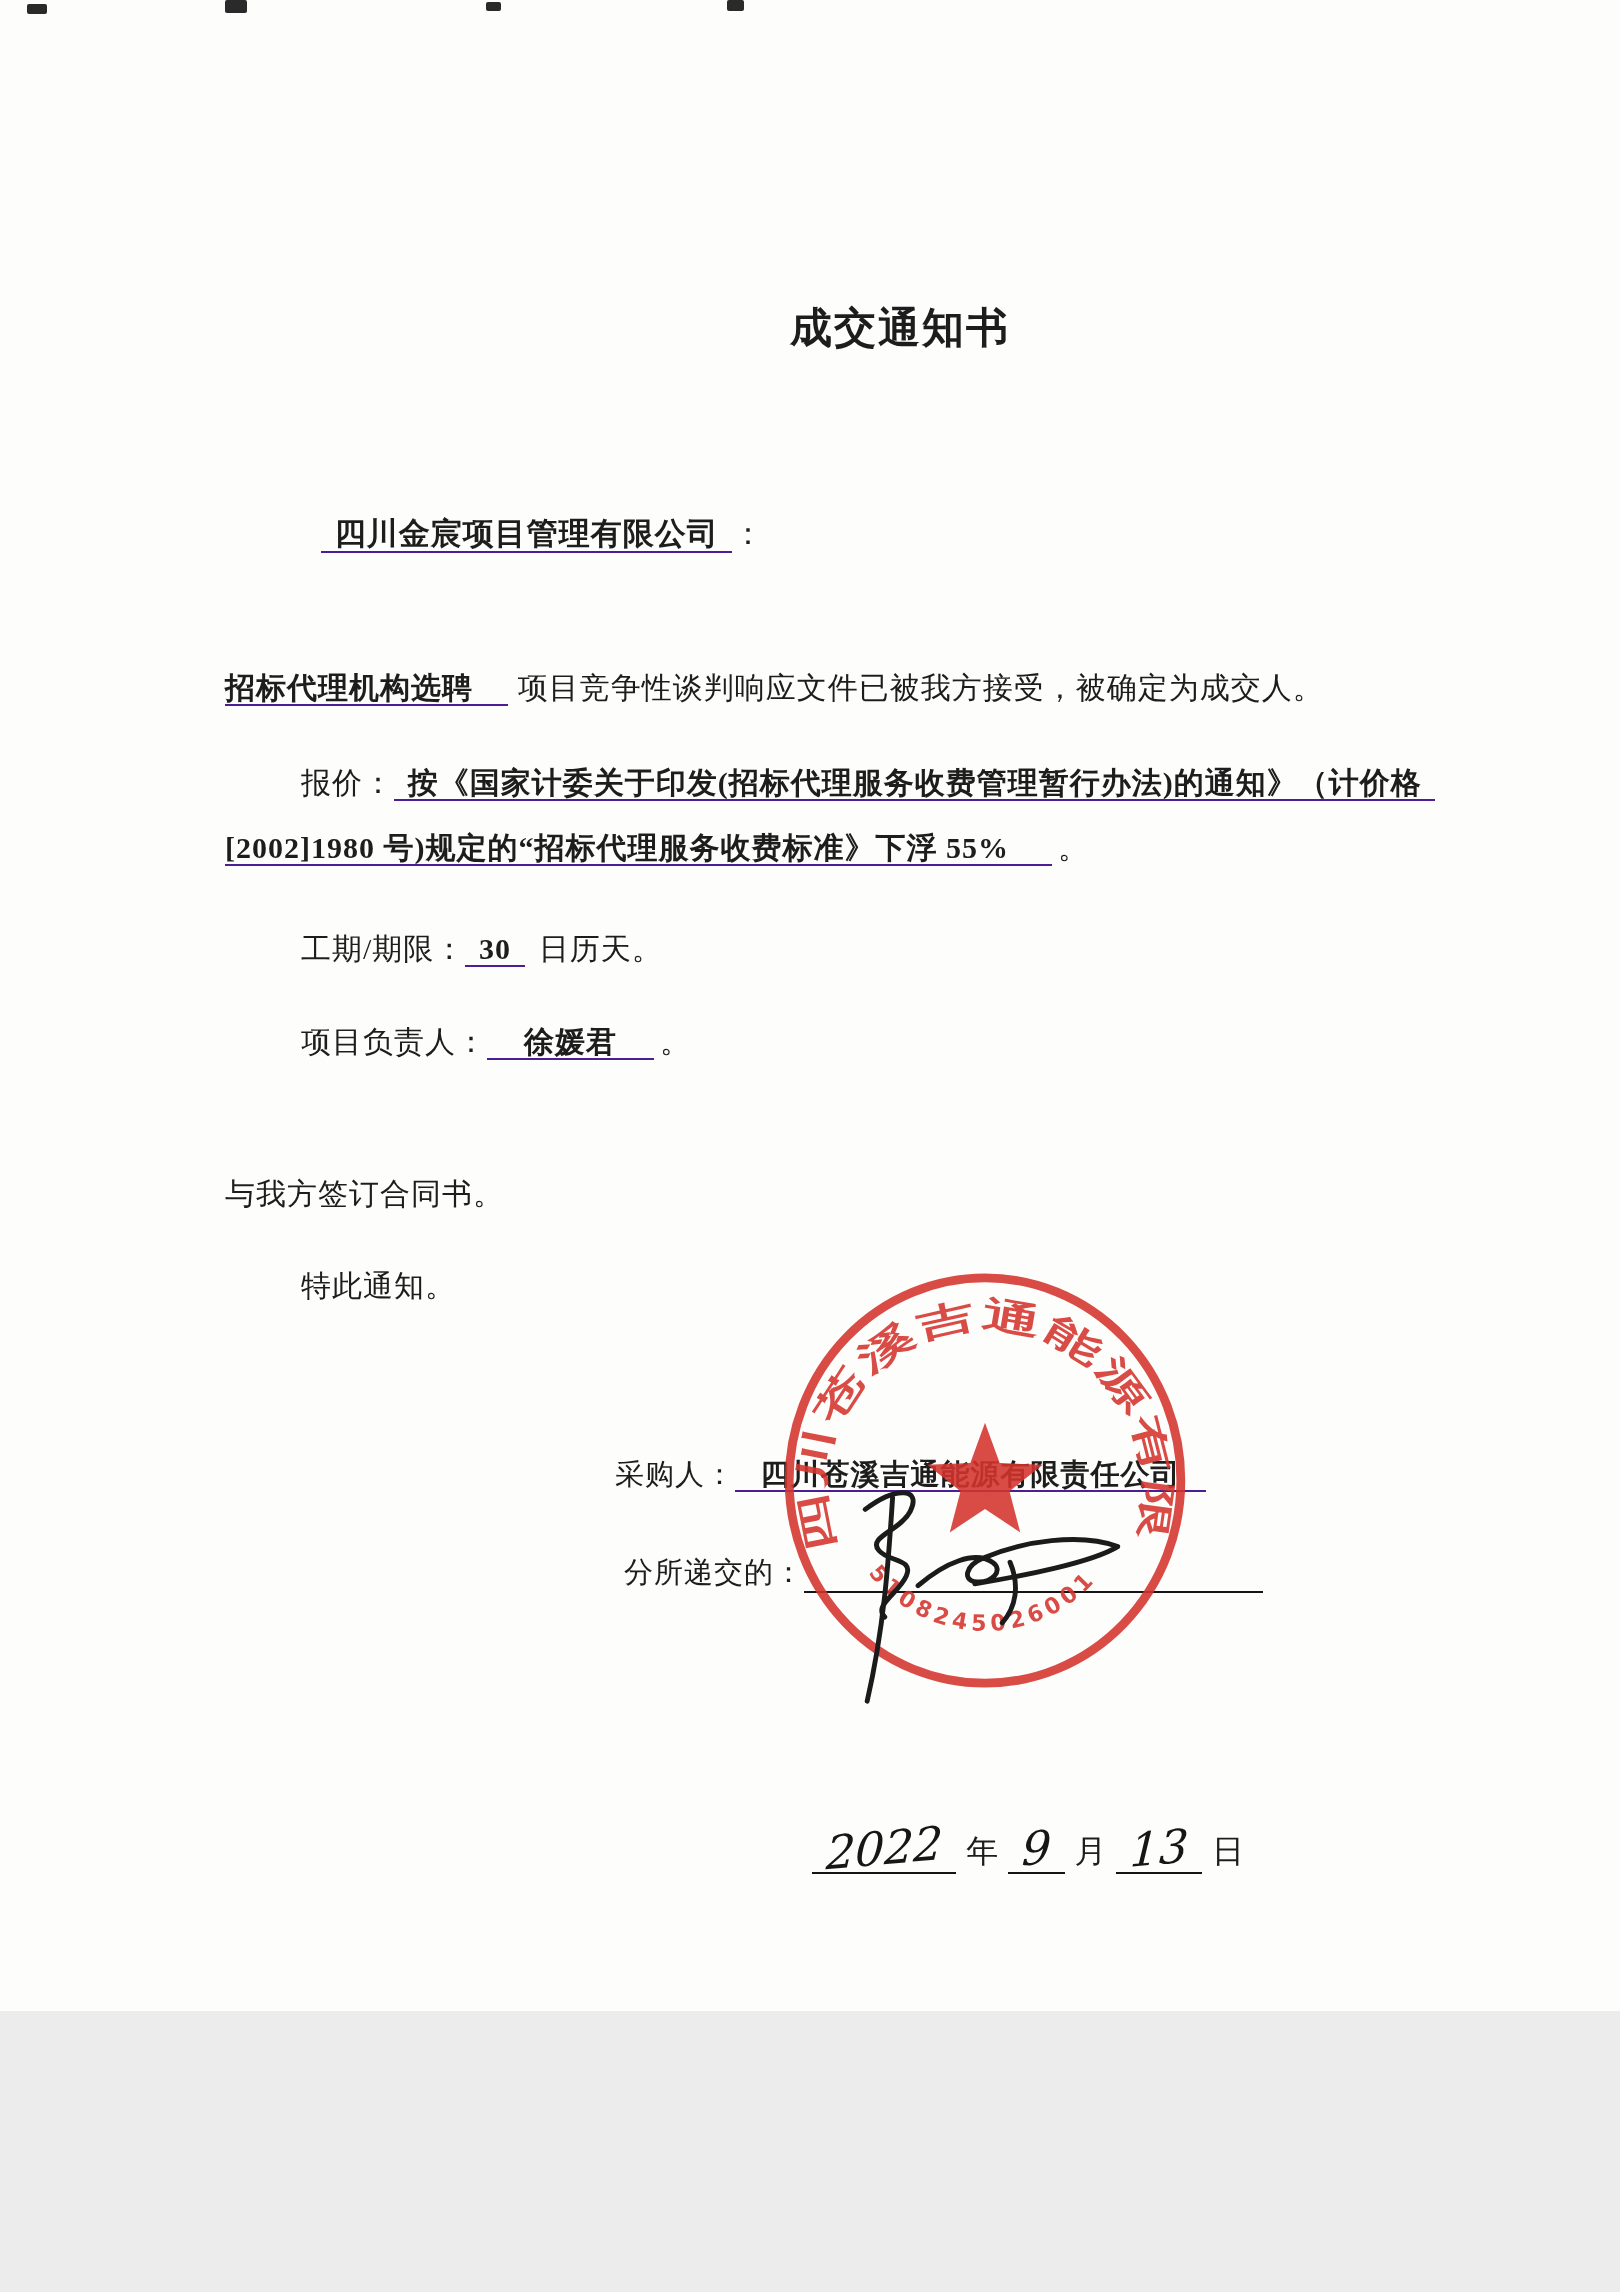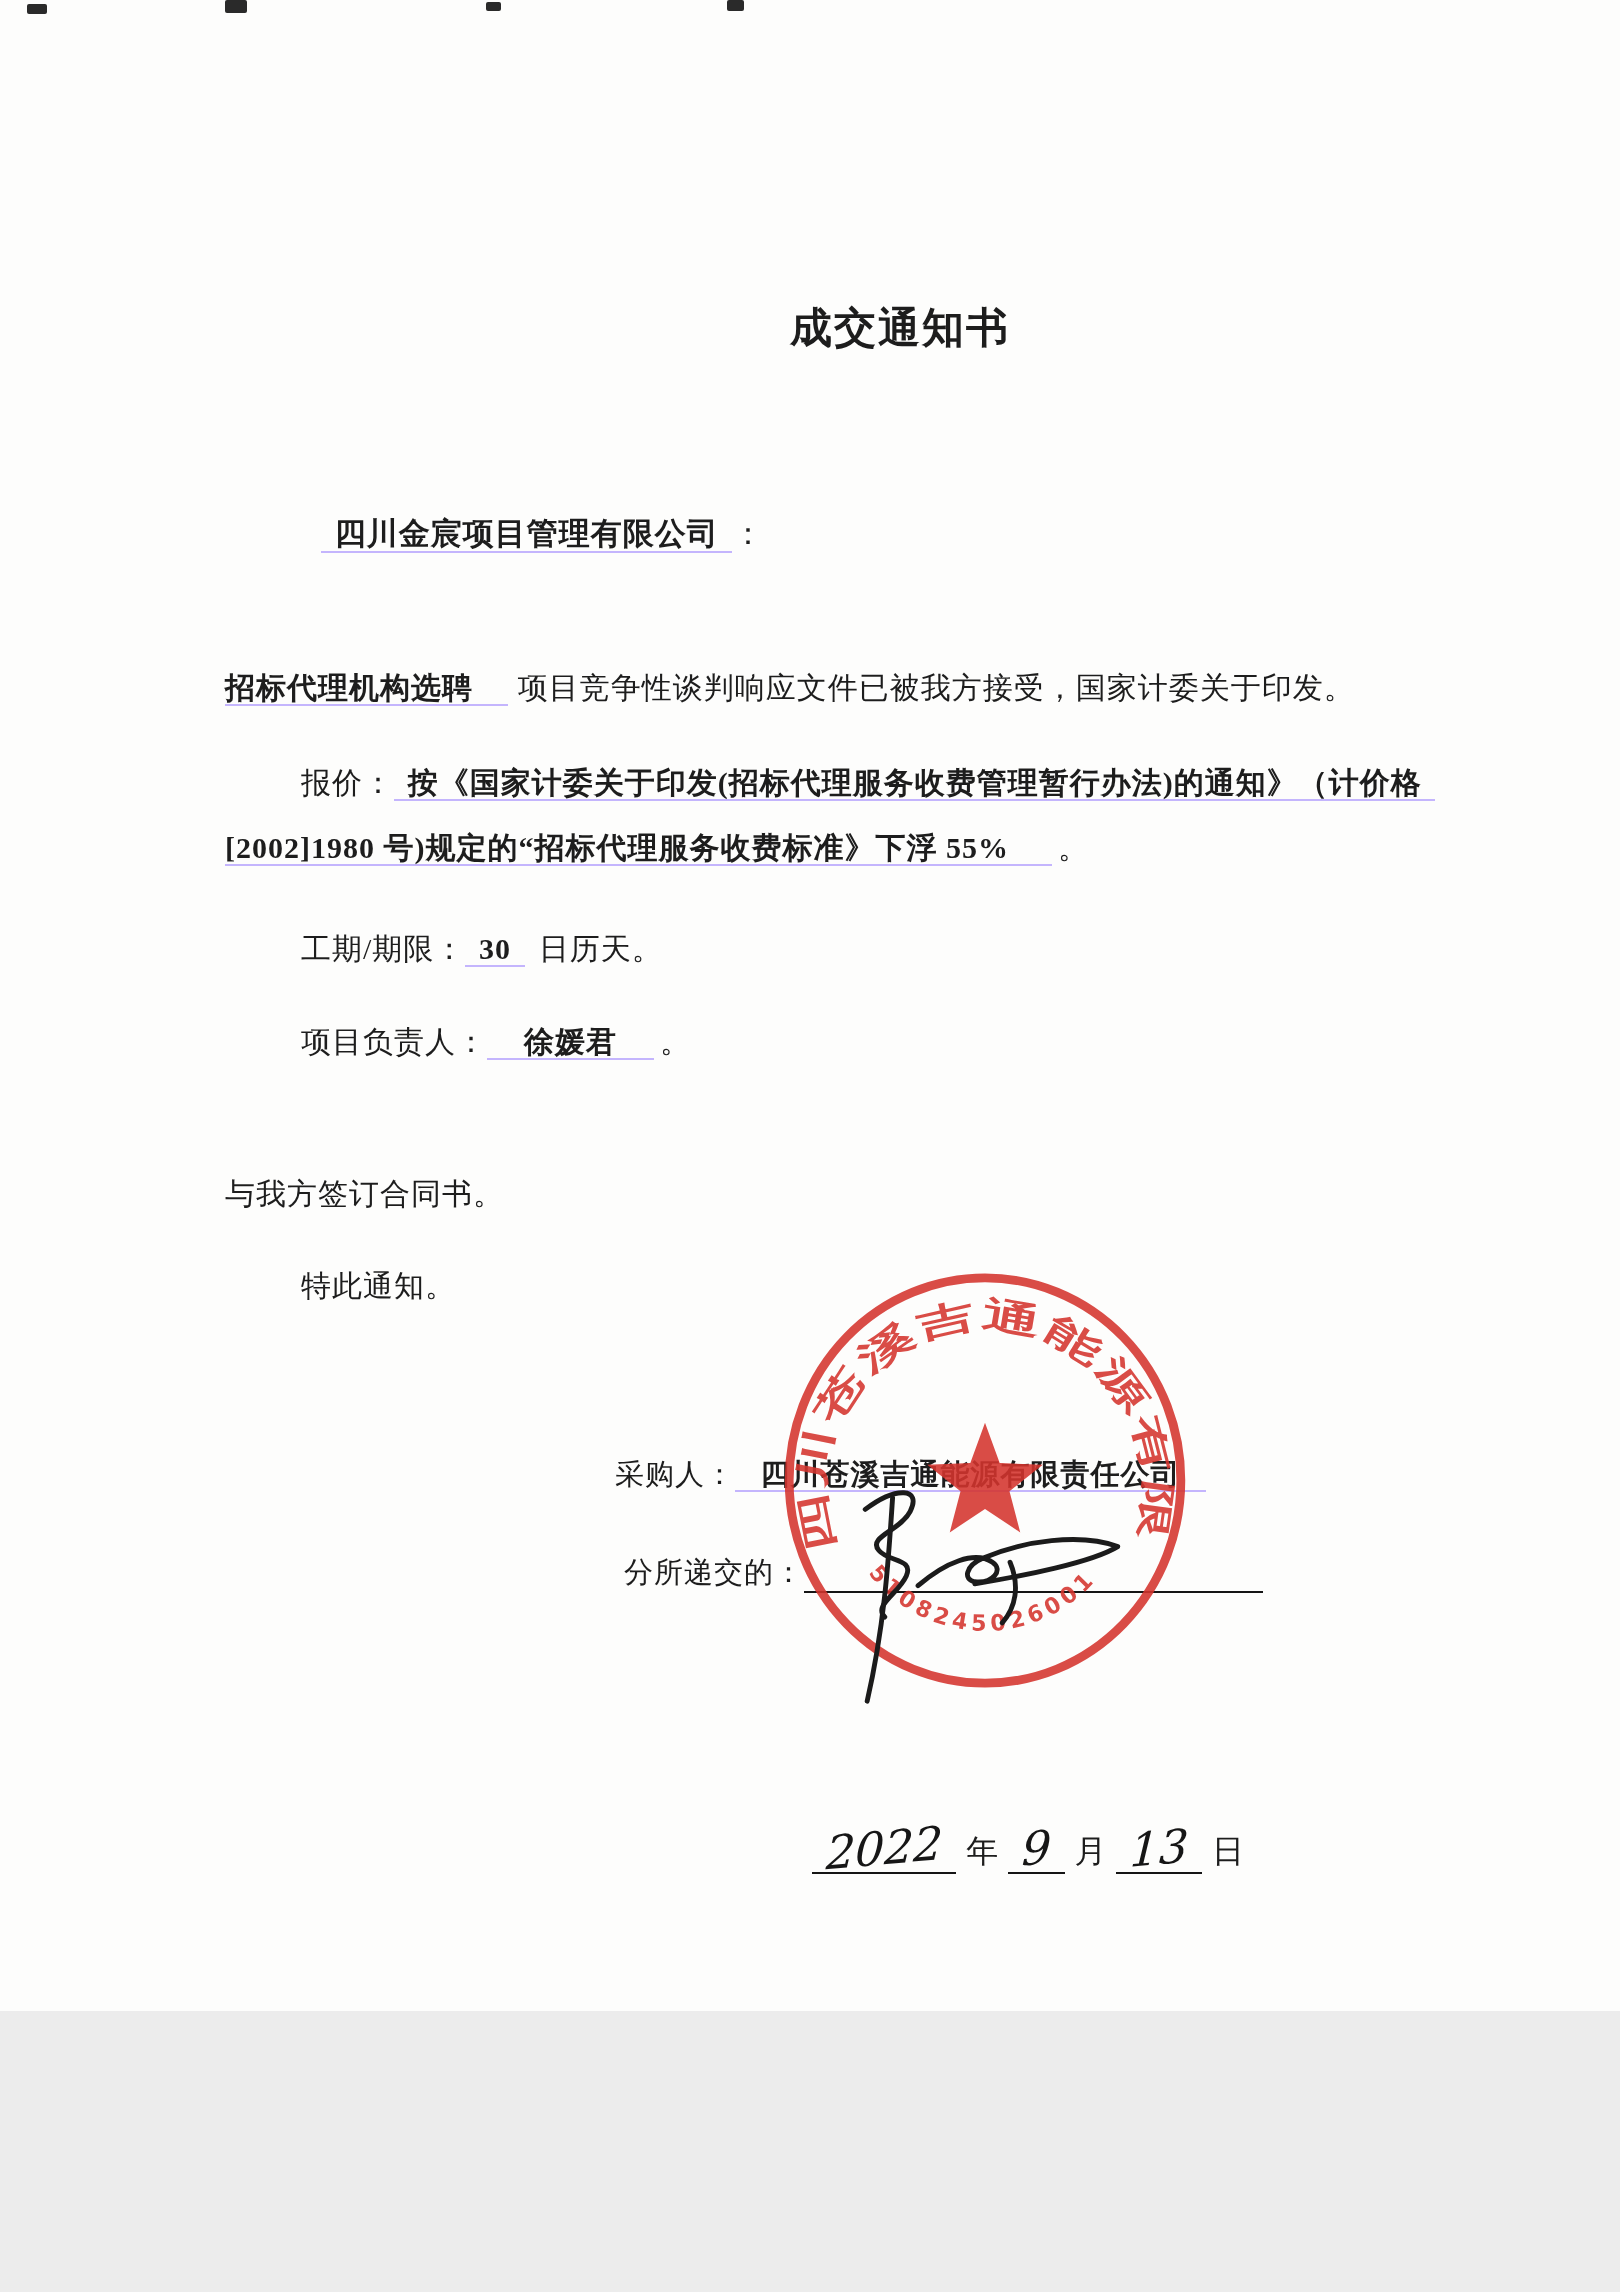--- a/index.html
+++ b/index.html
@@ -20,7 +20,7 @@
   }
   .u{
     font-weight:700;
-    border-bottom:2px solid #c4b5fd;
+    border-bottom:2px solid #4c1d95;
   }
   .unit{margin:0 7.8px;}
   .pad-s{padding:0 13.7px;}

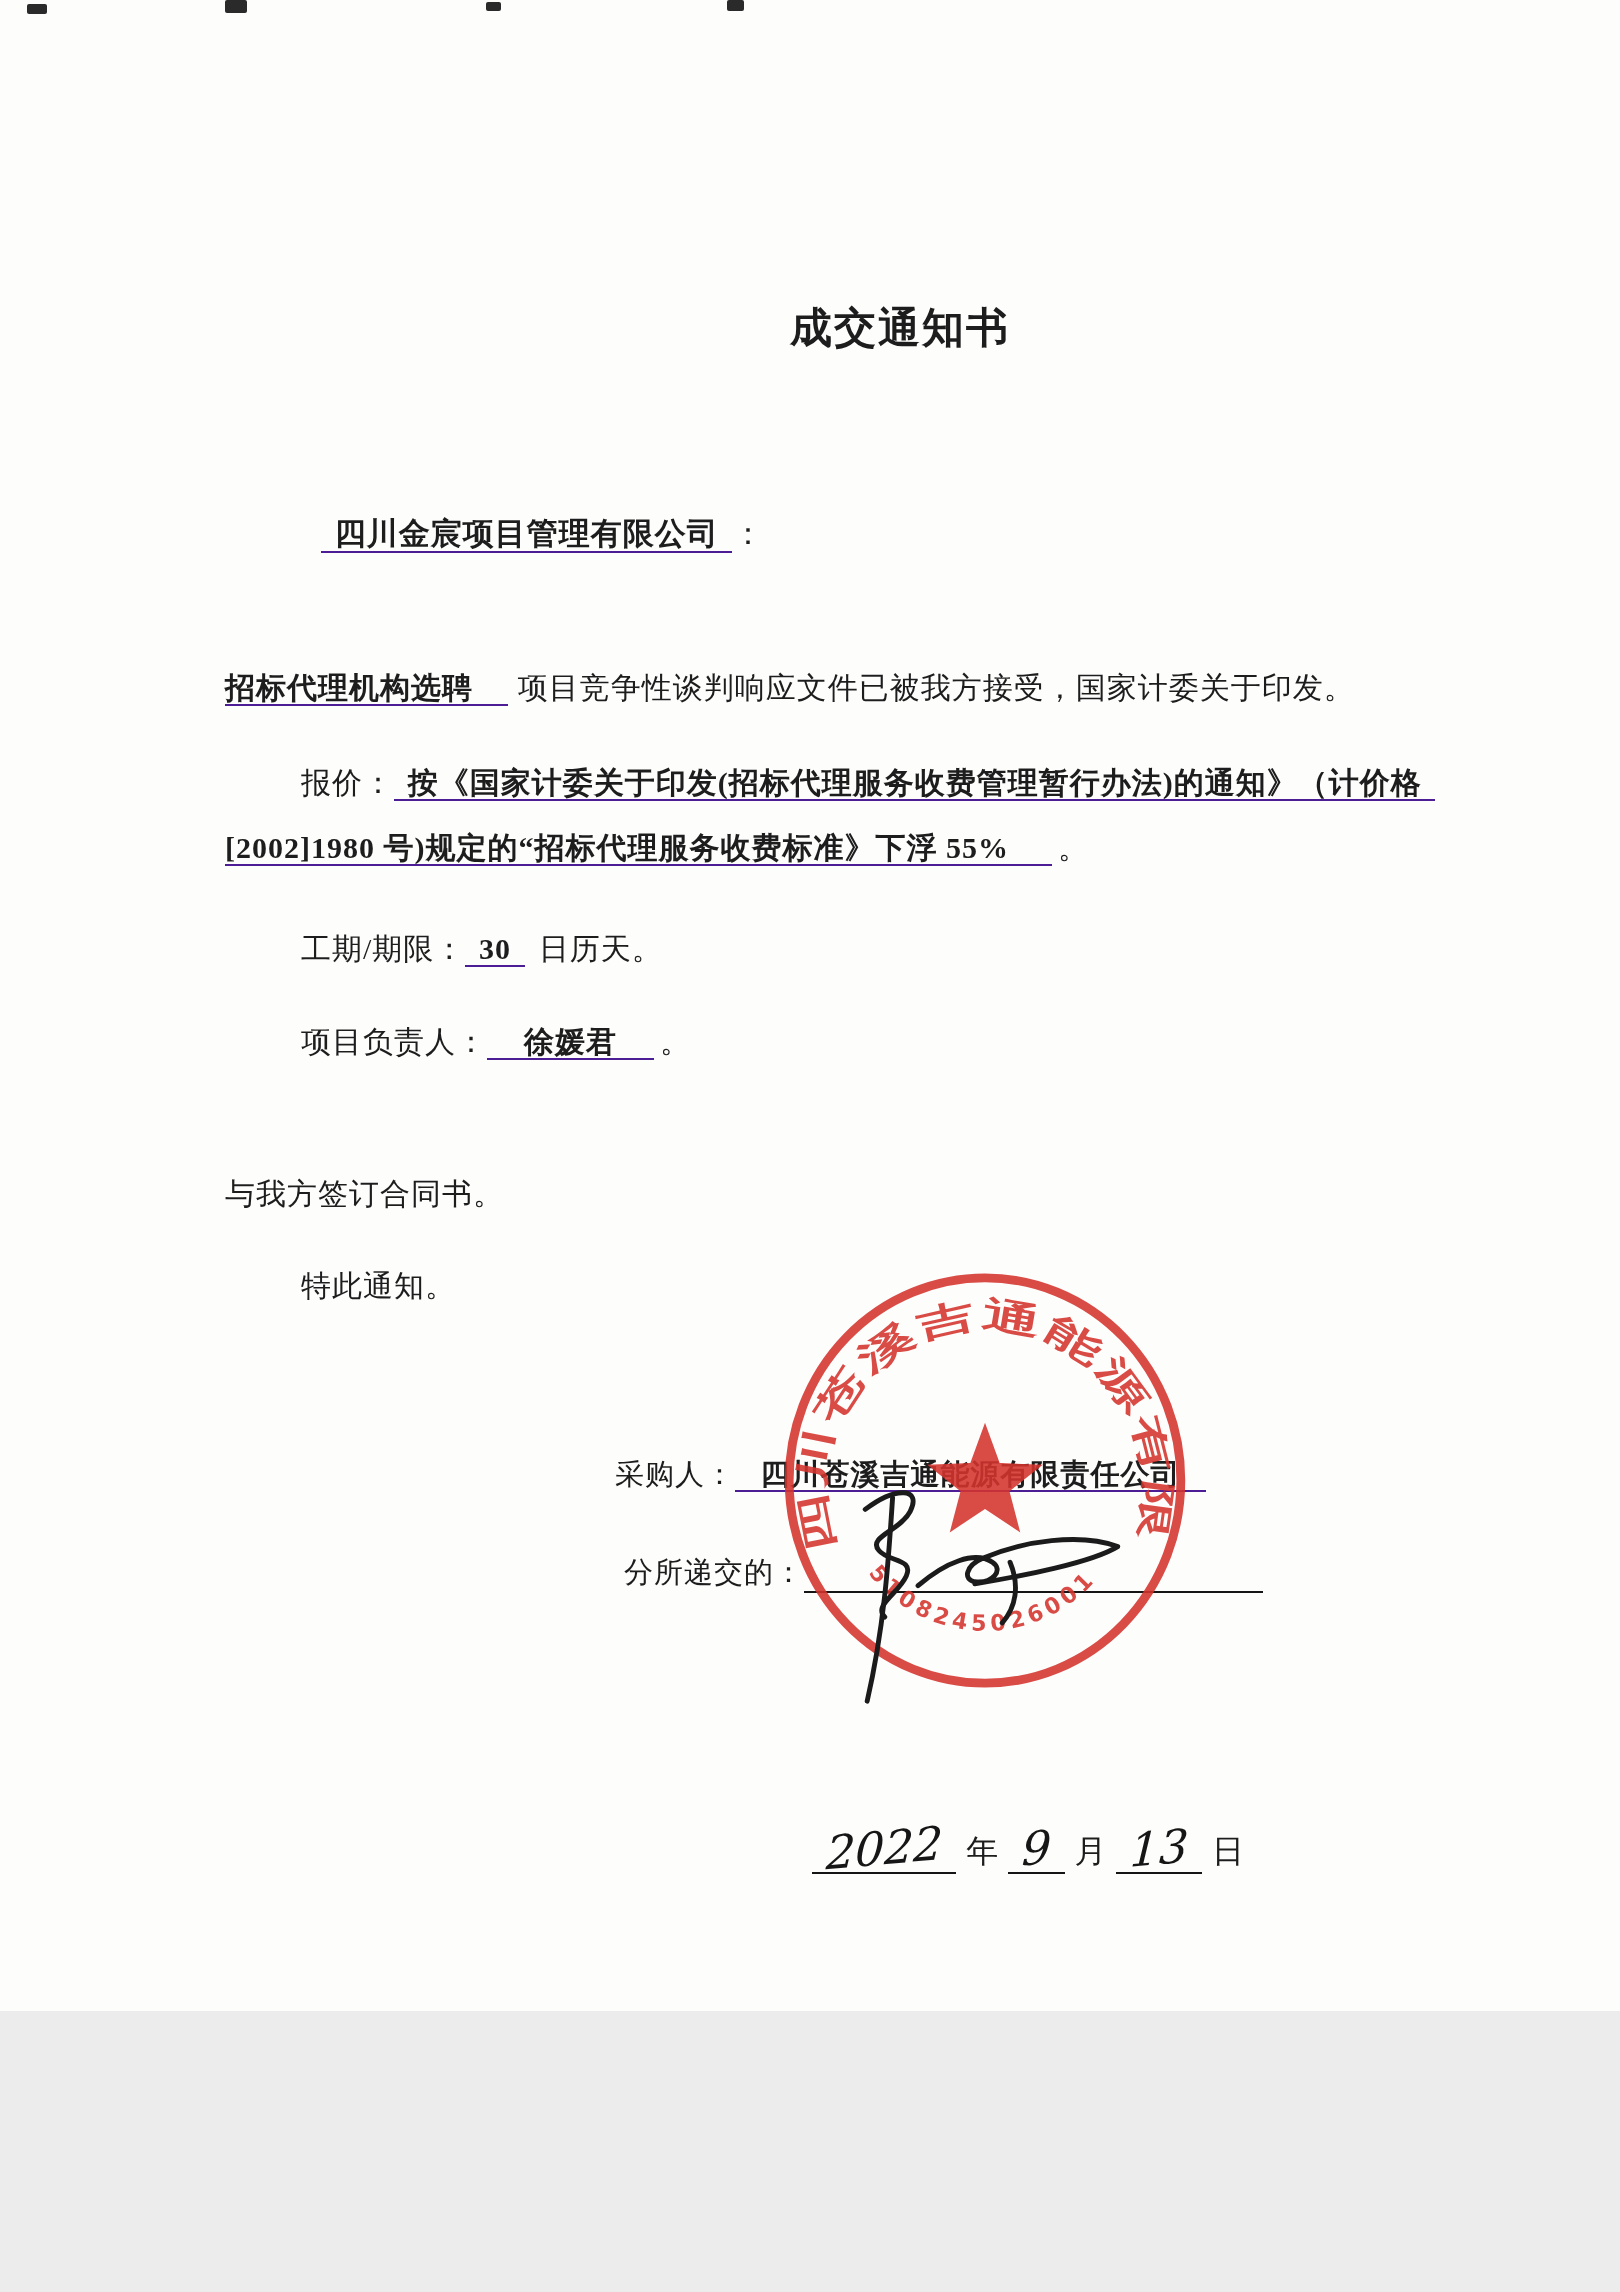--- a/index.html
+++ b/index.html
@@ -80,7 +80,7 @@
 
 
   <div class="line" style="left:225px;top:668px;">
-    <span class="u" style="padding-right:35px;">招标代理机构选聘</span><span style="margin-left:9.8px;">项目竞争性谈判响应文件已被我方接受，国家计委关于印发。</span>
+    <span class="u" style="padding-right:35px;">招标代理机构选聘</span><span style="margin-left:9.8px;">项目竞争性谈判响应文件已被我方接受，被确定为成交人。</span>
   </div>
 
   <div class="line" style="left:301px;top:763px;">

